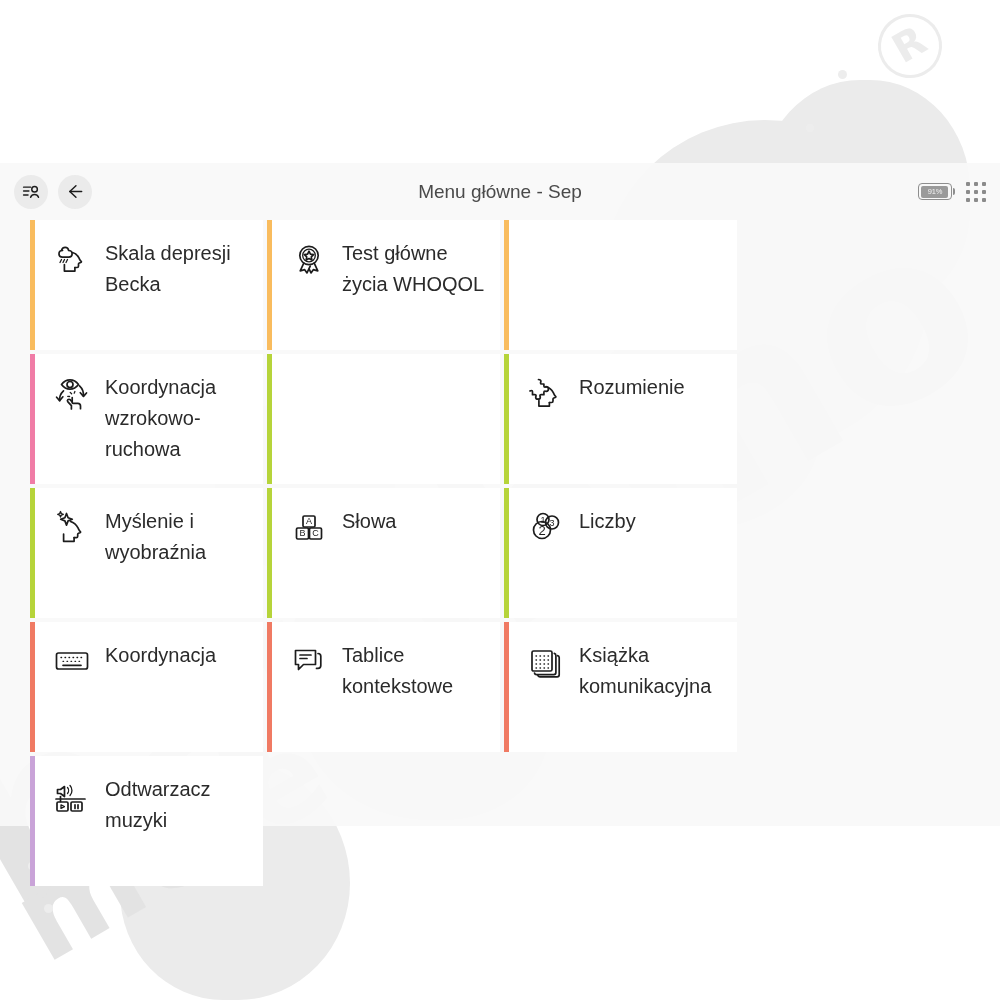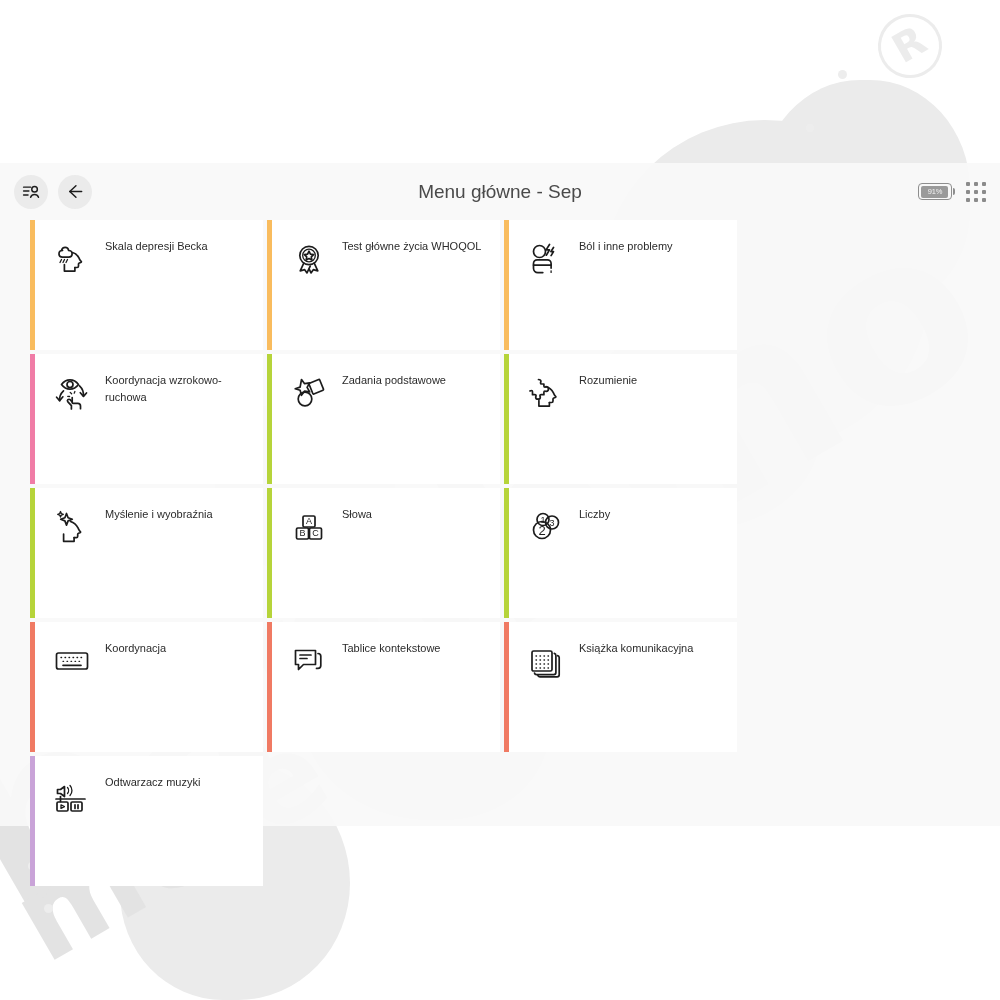--- a/index.html
+++ b/index.html
@@ -237,7 +237,7 @@
     display: block;
   }
   .tile-label {
-    font-size: 11px;
+    font-size: 20px;
     line-height: 1.55;
     color: #2b2b2b;
     font-family: "Liberation Sans", sans-serif;

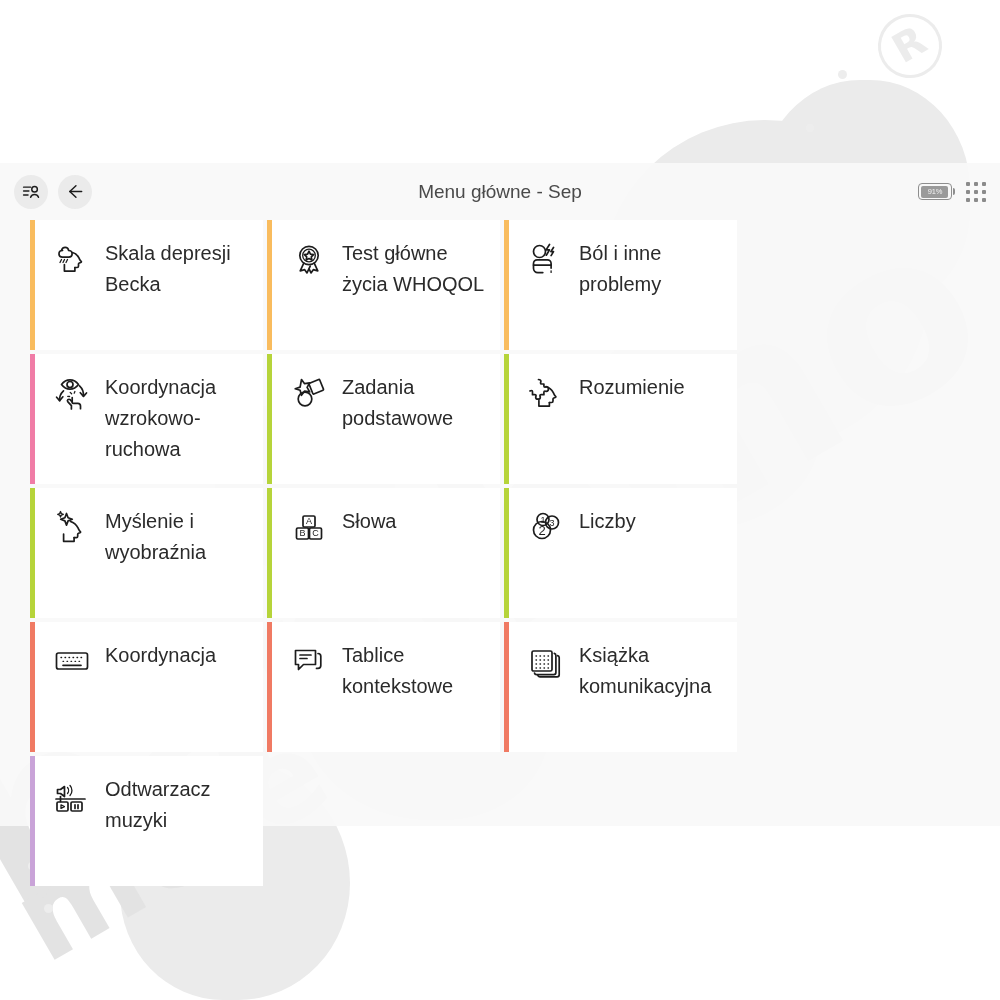--- a/index.html
+++ b/index.html
@@ -378,20 +378,6 @@
 
     <div class="tile">
       <div class="tile-accent" style="background:#f9bc5e"></div>
-      <div class="tile-body">
-        <span class="tile-icon">
-          <svg viewBox="0 0 40 40">
-            <circle class="stroke" cx="13.5" cy="12.5" r="6"></circle>
-            <path class="stroke" d="M23.5 5.5l-3.4 5.4h3.4l-3.2 5.3"></path>
-            <path class="stroke" d="M27.5 8.5l-2.6 4.1h2.6l-2.4 4"></path>
-            <path class="stroke" d="M7.5 24.5c0-2 1.6-3.6 3.6-3.6h10.4c2 0 3.6 1.6 3.6 3.6v1.6H7.5z"></path>
-            <path class="stroke" d="M7.5 26.1v3.2c0 2.4 1.9 4.3 4.3 4.3h5"></path>
-            <path class="stroke" d="M25.1 26.1v3"></path>
-            <line class="stroke-thin" x1="25.1" y1="31.8" x2="25.1" y2="33.4"></line>
-          </svg>
-        </span>
-        <span class="tile-label">Ból i inne problemy</span>
-      </div>
     </div>
 
     <div class="tile">

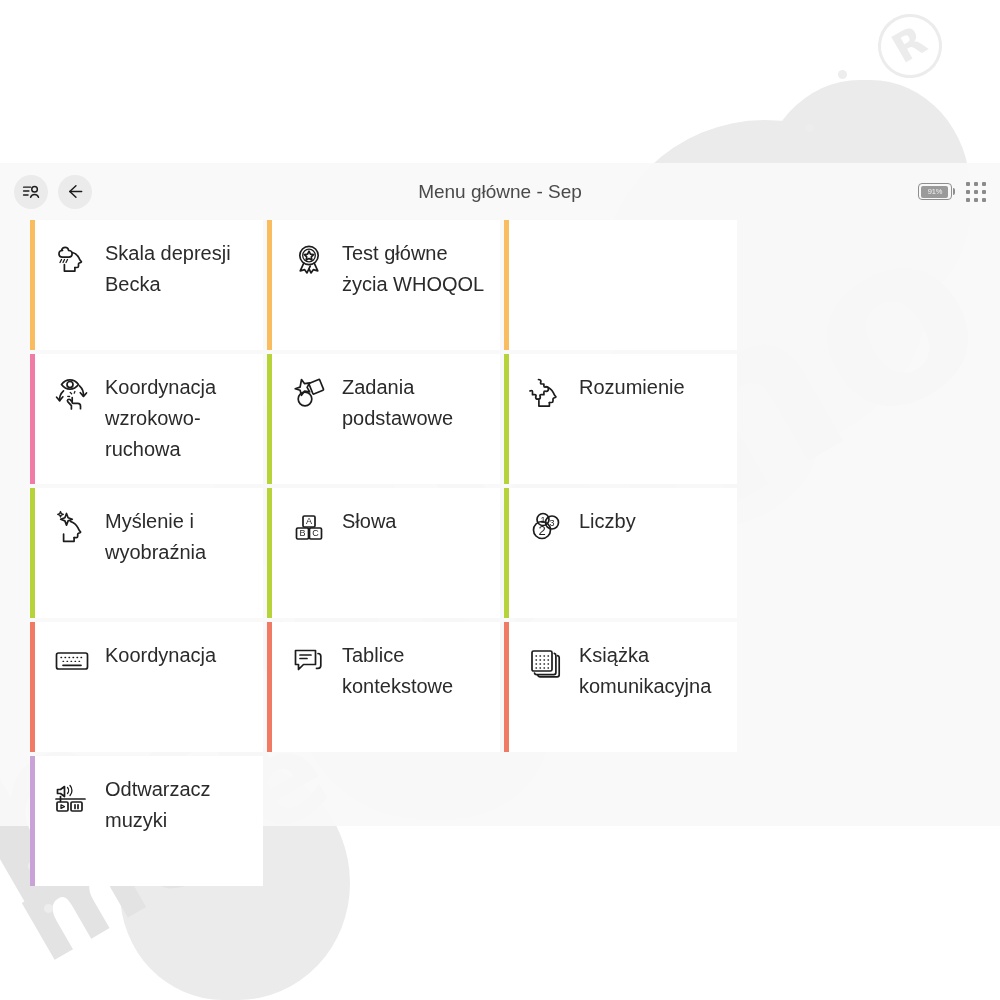--- a/index.html
+++ b/index.html
@@ -404,16 +404,6 @@
 
     <div class="tile">
       <div class="tile-accent" style="background:#b6d43a"></div>
-      <div class="tile-body">
-        <span class="tile-icon">
-          <svg viewBox="0 0 40 40">
-            <path class="stroke" d="M12.5 6.5l3.1 4.2 5.1-0.8-2.6 4.5 2.6 4.5-5.1-0.8-3.1 4.2-1.4-5-4.9-1.6 4.9-1.6z"></path>
-            <rect class="stroke" x="21.5" y="8" width="11.5" height="11.5" rx="0.8" transform="rotate(-22 27.2 13.7)"></rect>
-            <circle class="stroke" cx="16" cy="26" r="6.8"></circle>
-          </svg>
-        </span>
-        <span class="tile-label">Zadania podstawowe</span>
-      </div>
     </div>
 
     <div class="tile">

